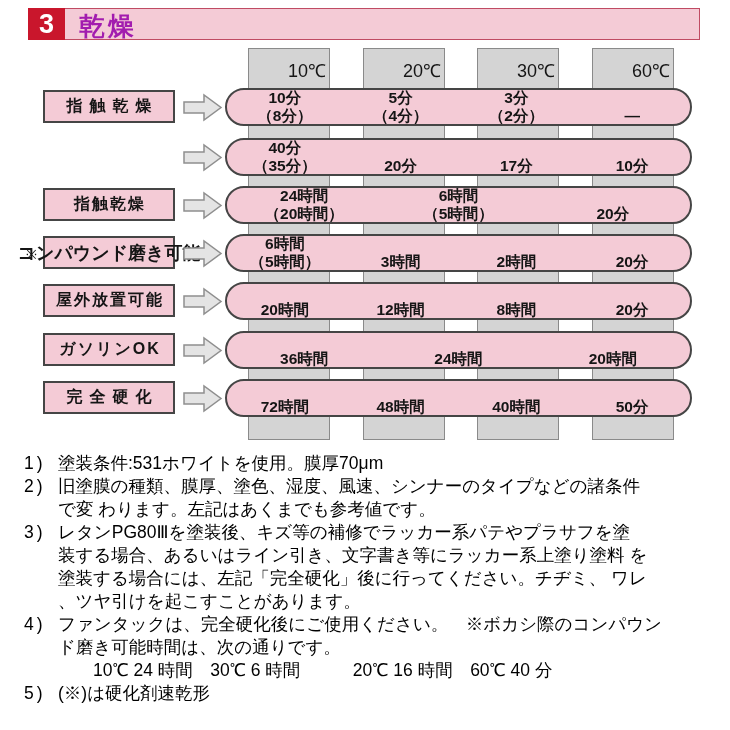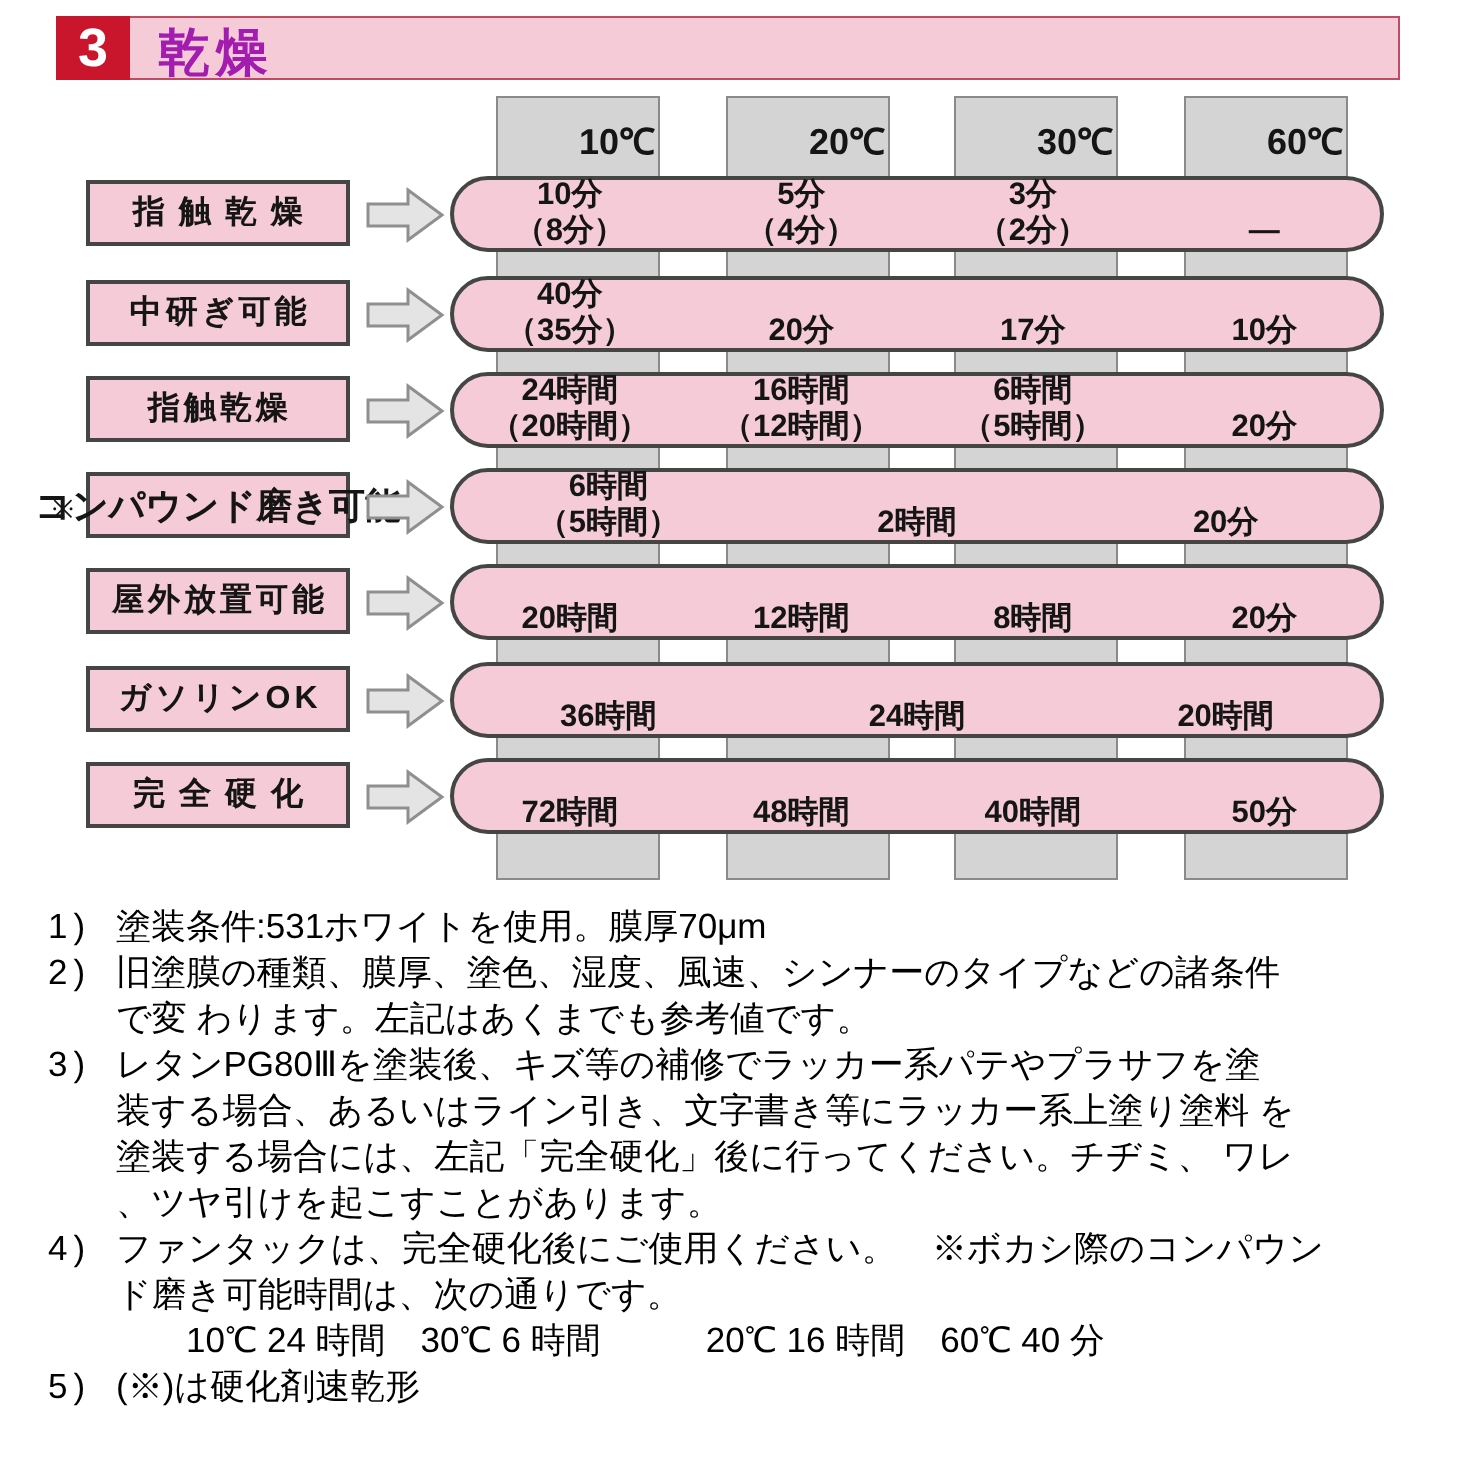--- a/index.html
+++ b/index.html
@@ -29,7 +29,7 @@
     background:#d4d4d4;border:1px solid #8a8a8a;box-sizing:border-box;
   }
   .col-header{
-    text-align:center;padding-top:9px;font-size:18px;font-weight:bold;color:#151515;padding-left:39px;
+    text-align:left;padding-top:9px;font-size:18px;font-weight:normal;color:#151515;padding-left:39px;
   }
   .rlabel{
     position:absolute;left:43px;width:132px;height:33px;

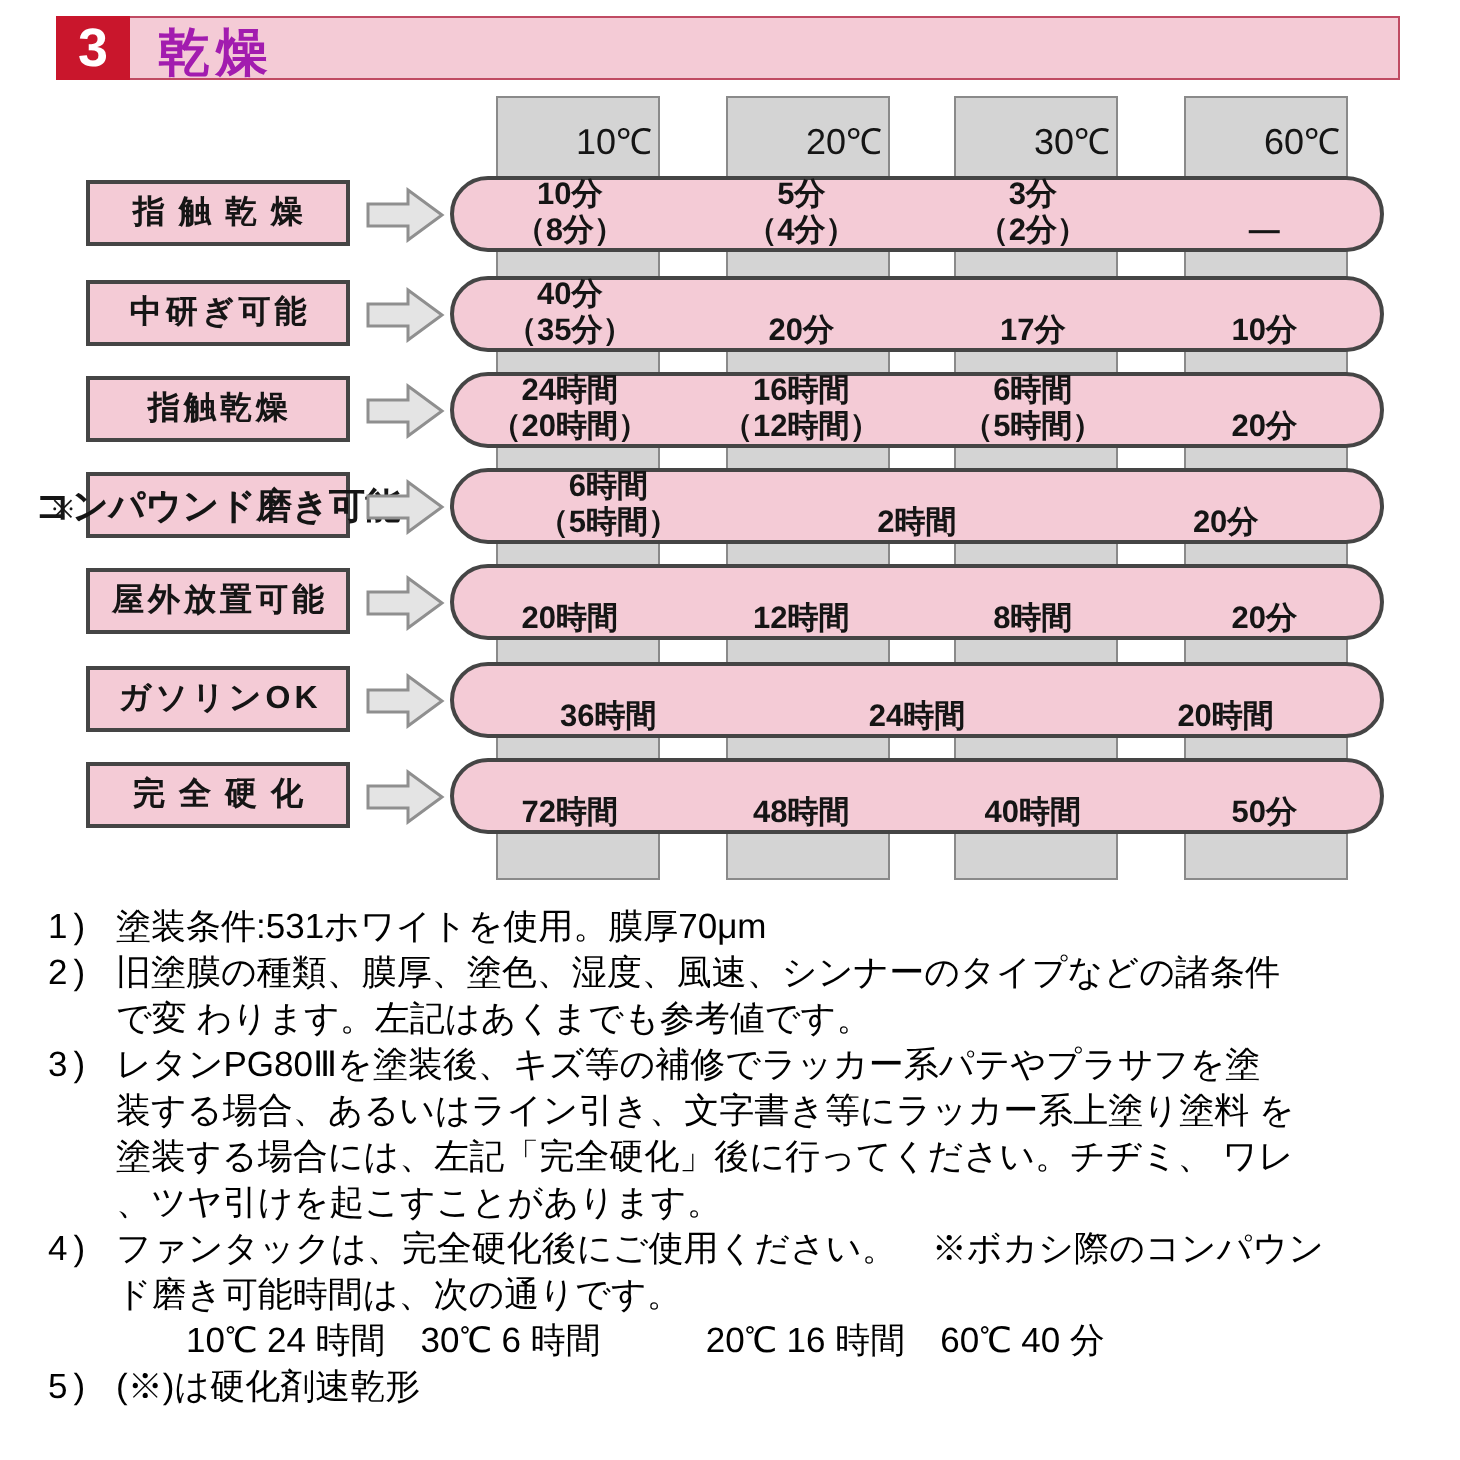--- a/index.html
+++ b/index.html
@@ -103,7 +103,6 @@
       <div class="cell">—</div>
     </div>
 
-    <div class="rlabel ls-mid" style="top:140px">中研ぎ可能</div>
     <svg class="arrow" style="top:142px" viewBox="0 0 41 31">
         <polygon points="2,10 22,10 22,3 39,15.5 22,28 22,21 2,21" fill="#e4e4e4" stroke="#8f8f8f" stroke-width="1.5"></polygon>
       </svg>

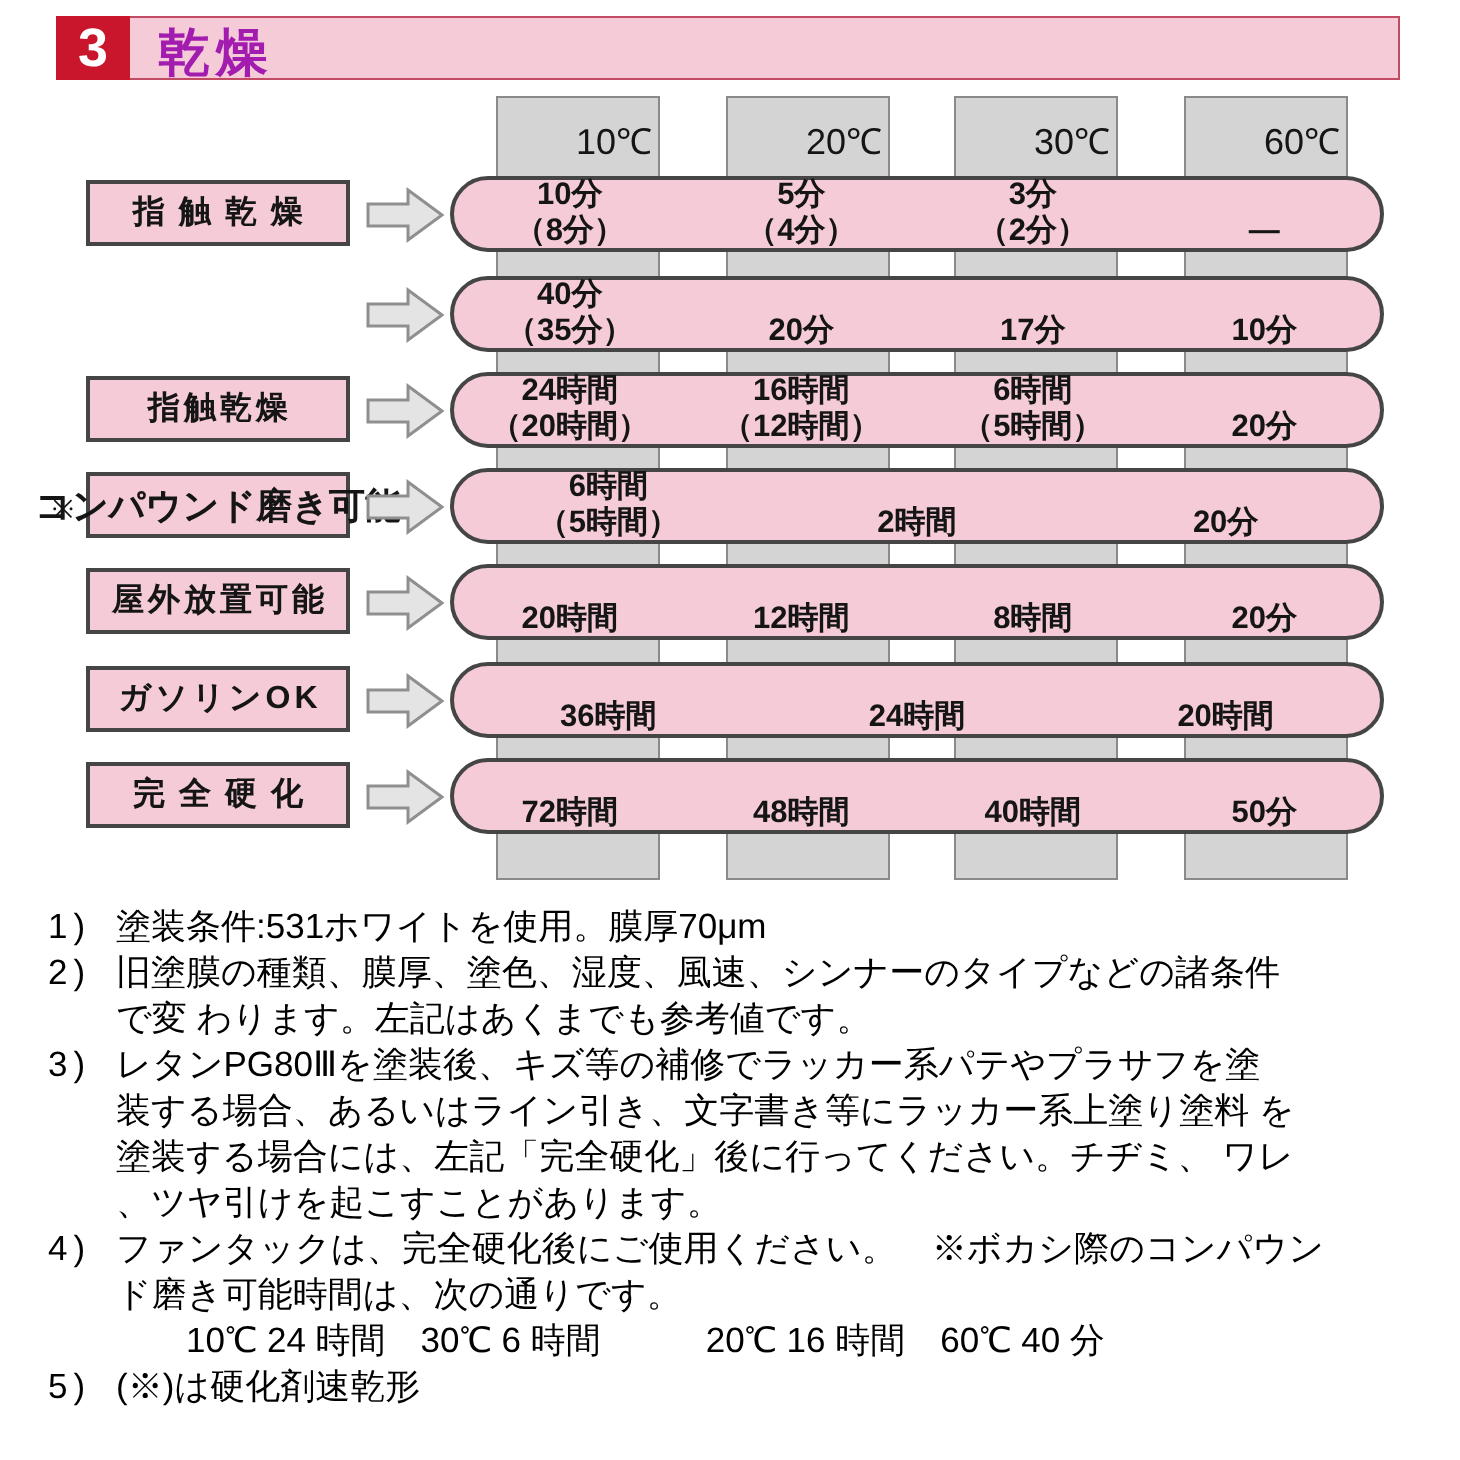--- a/index.html
+++ b/index.html
@@ -121,8 +121,6 @@
     <div class="pill" style="top:186px">
       <div class="cell">24時間
 （20時間）</div>
-      <div class="cell">16時間
-（12時間）</div>
       <div class="cell">6時間
 （5時間）</div>
       <div class="cell">20分</div>

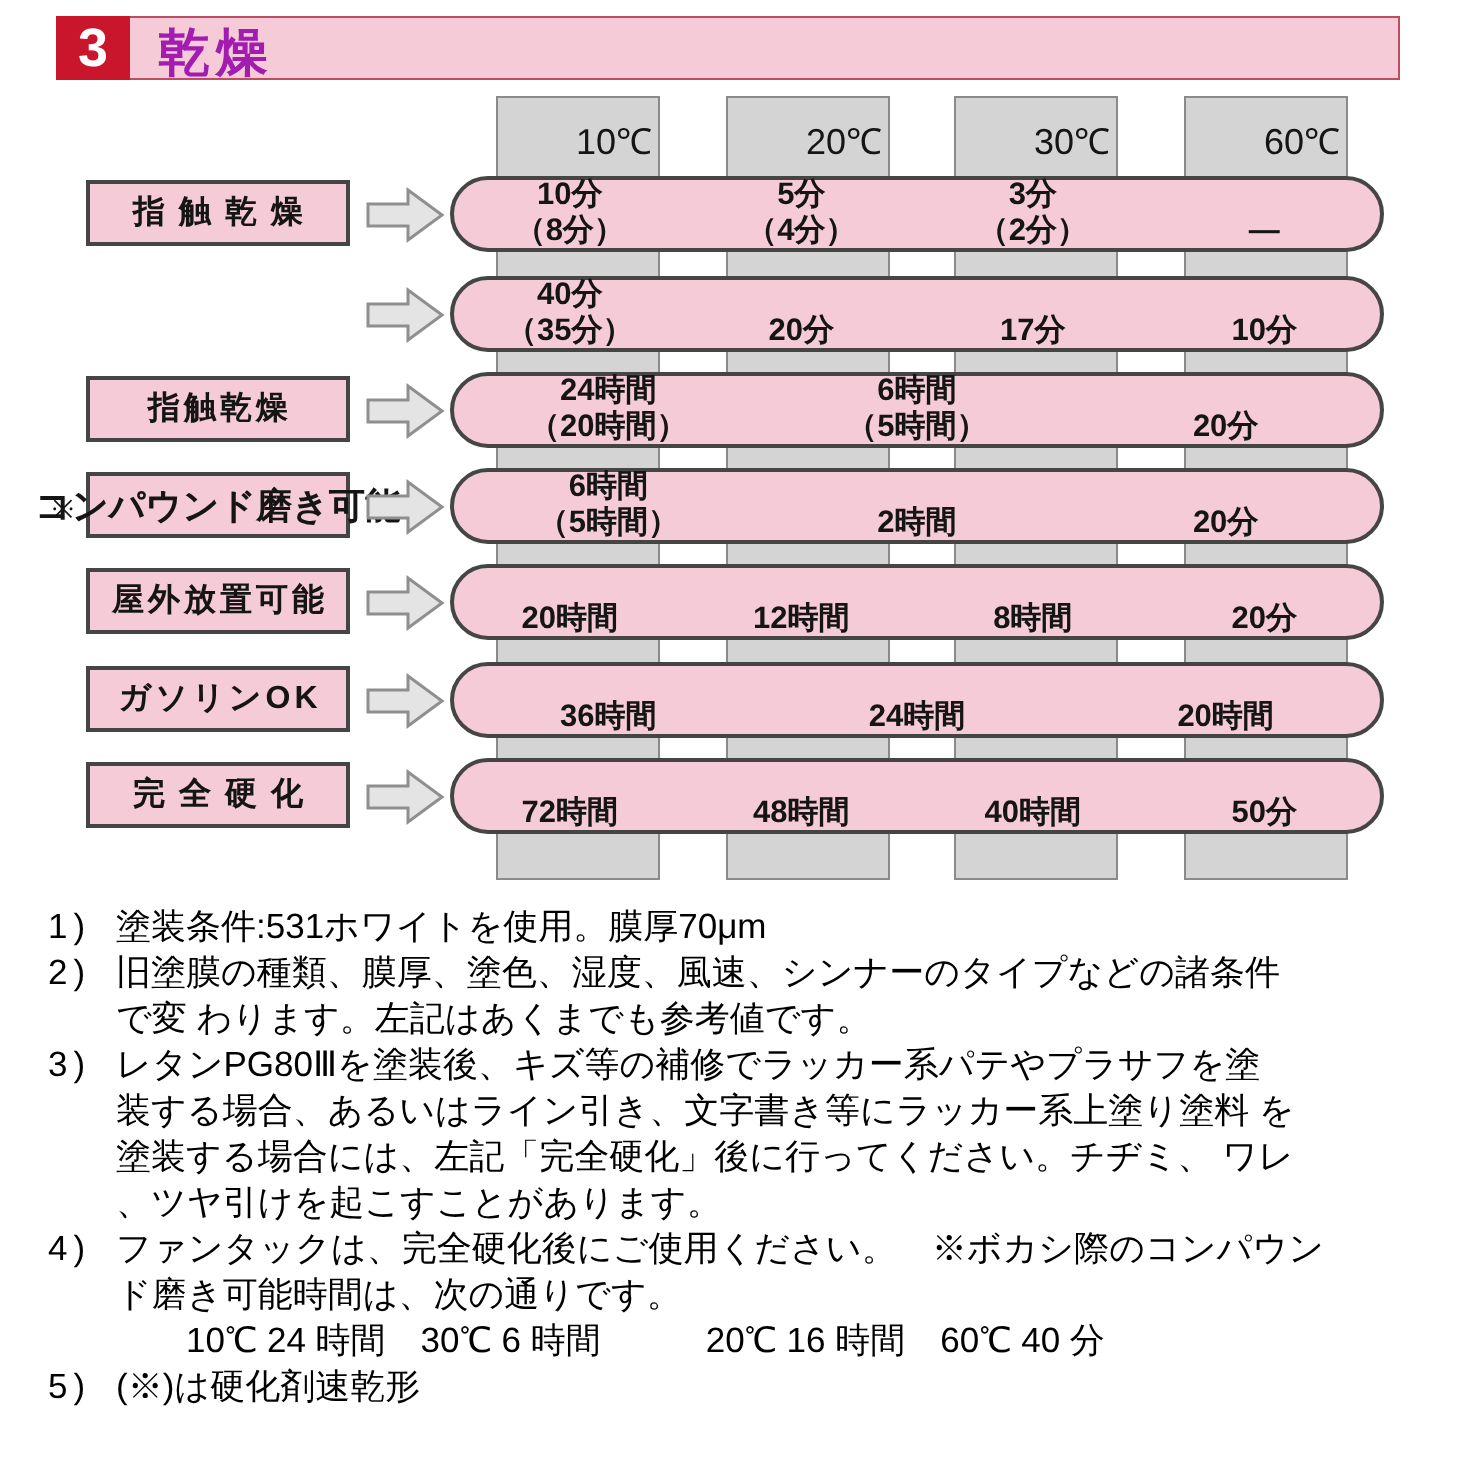--- a/index.html
+++ b/index.html
@@ -134,6 +134,7 @@
     <div class="pill" style="top:234px">
       <div class="cell">6時間
 （5時間）</div>
+      <div class="cell">3時間</div>
       <div class="cell">2時間</div>
       <div class="cell">20分</div>
     </div>

